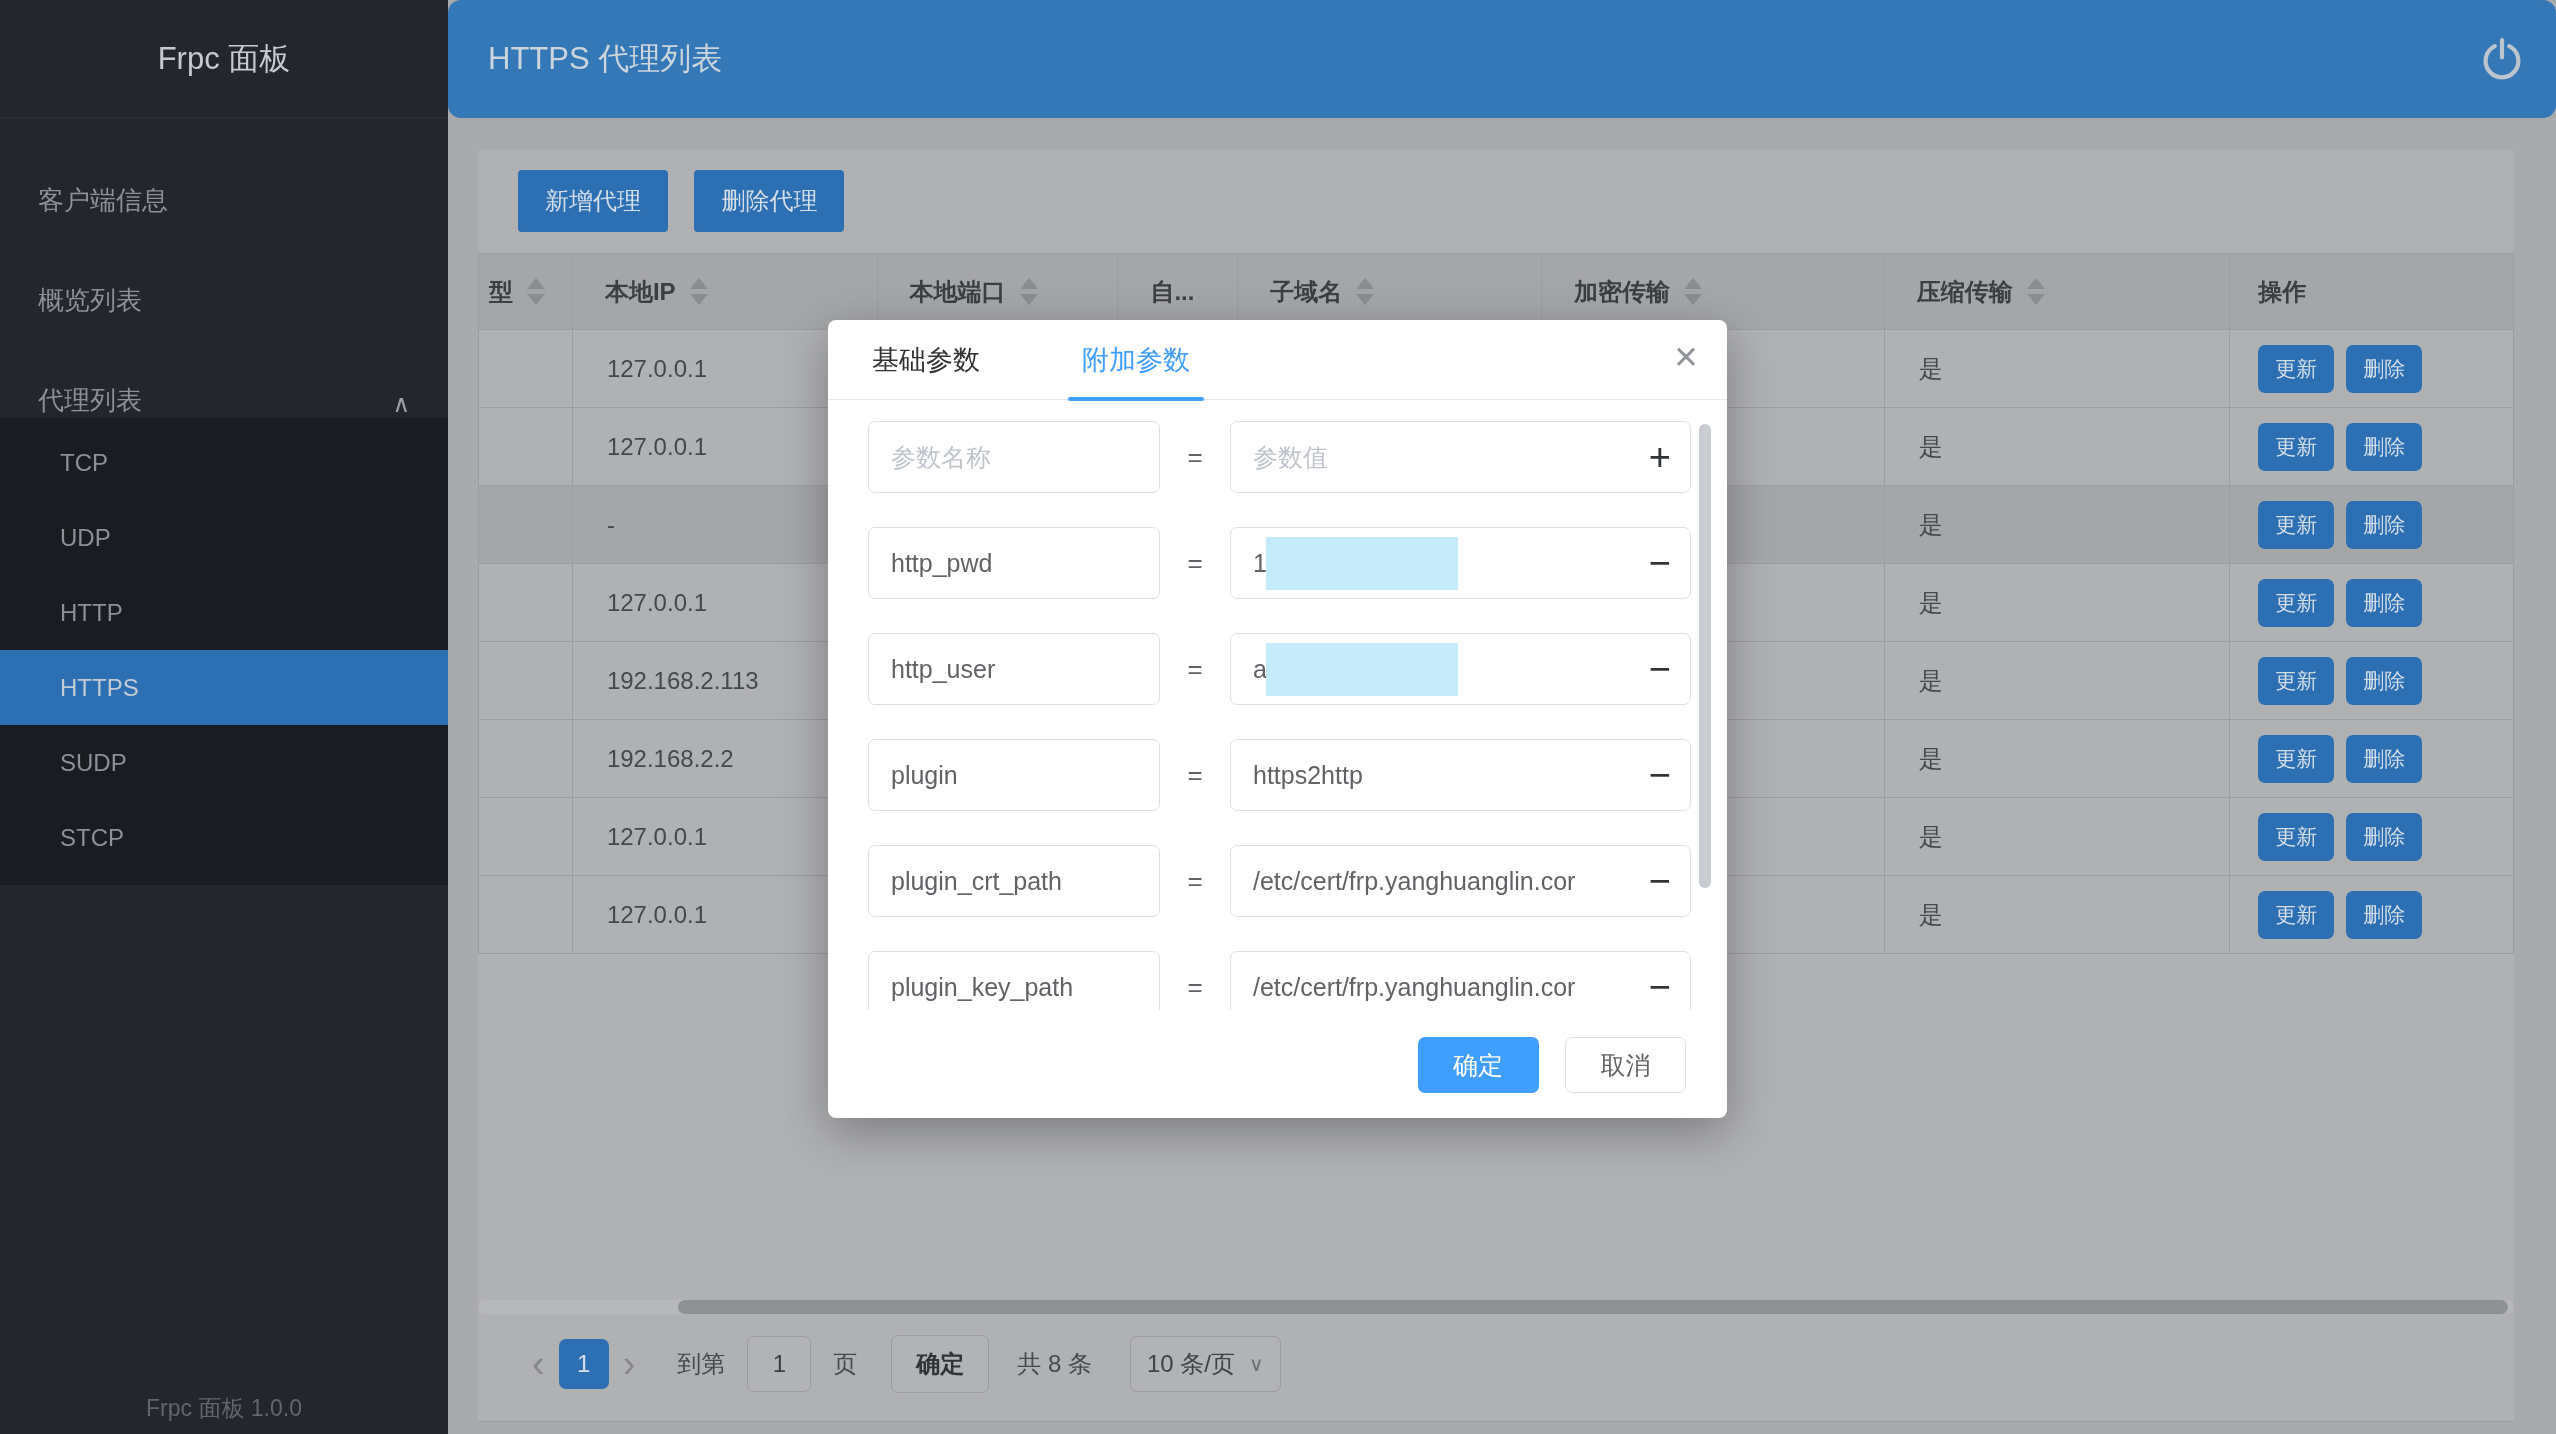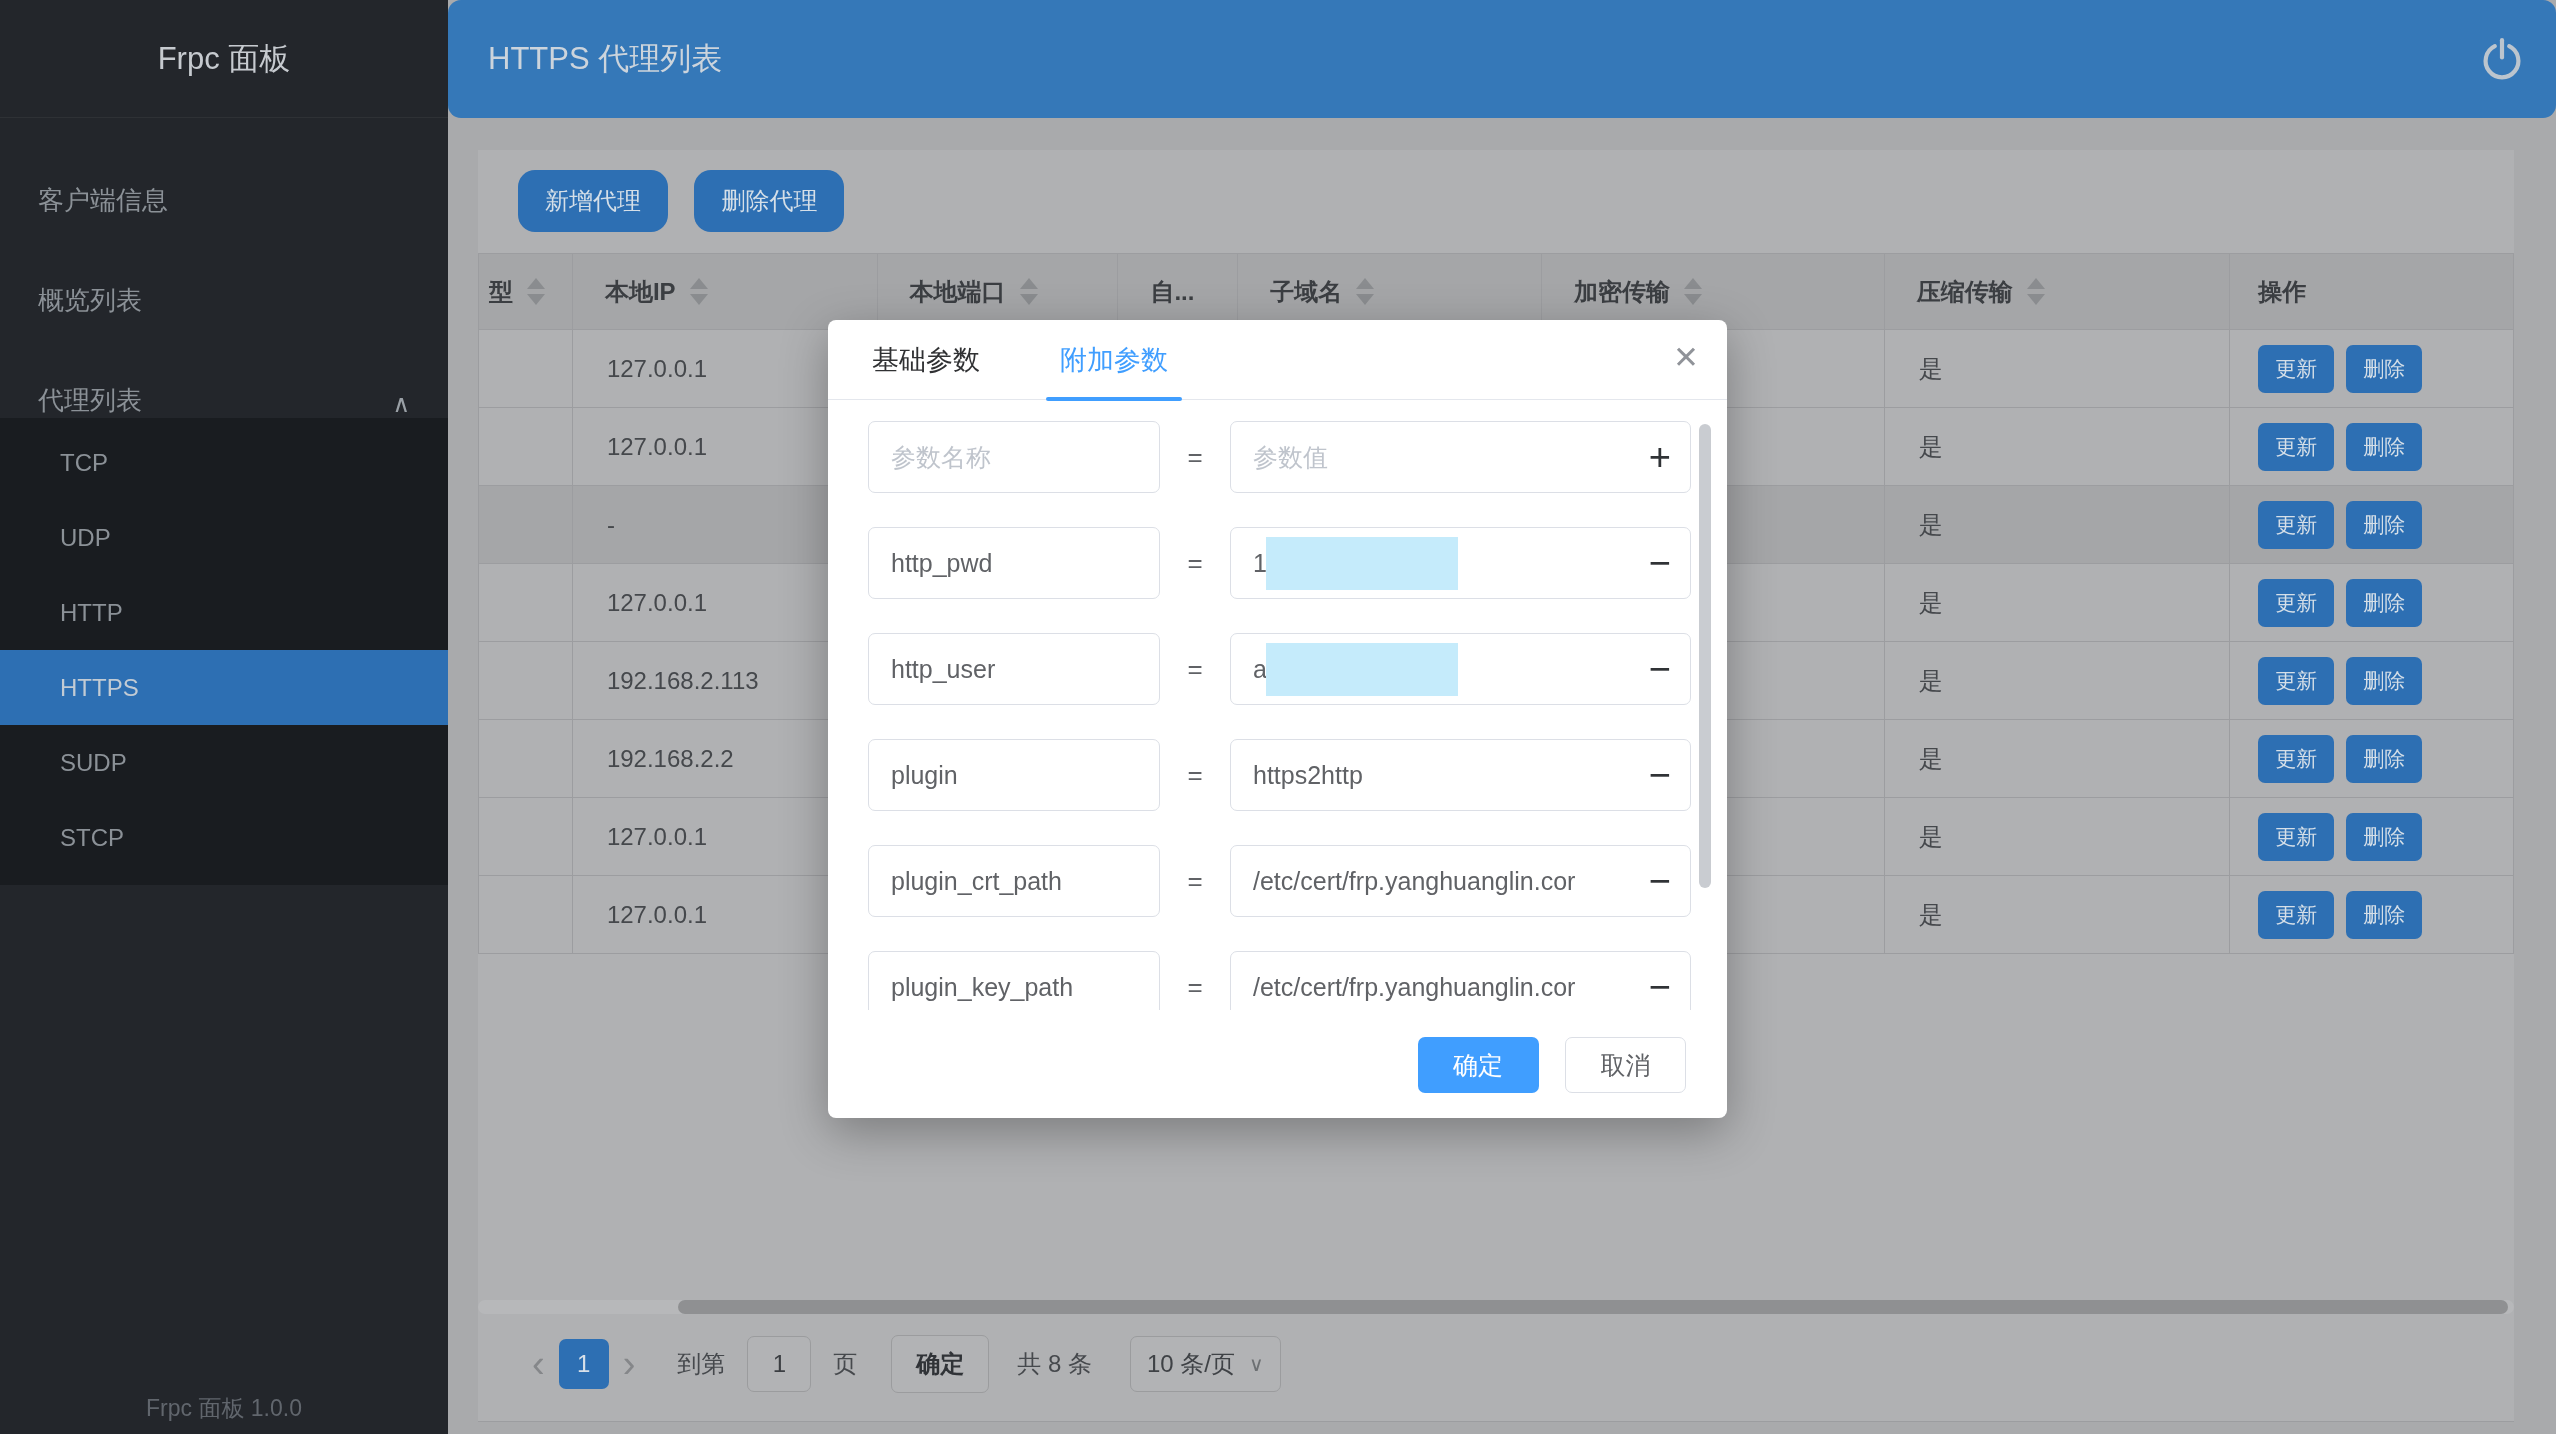--- a/index.html
+++ b/index.html
@@ -38,7 +38,7 @@
   .toolbar { padding: 20px 0 0 40px; }
   .btn-dim { display: inline-block; height: 62px; padding: 0 27px; margin-right: 22px;
     background: var(--c-accent_dim, #2d6fb3); color: #d5dfe8; font-size: 24px;
-    border: none; border-radius: 17px; cursor: pointer;
+    border: none; border-radius: 4px; cursor: pointer;
     font-family: "Liberation Sans", "DejaVu Sans", sans-serif; }
   
   .table { margin-top: 21px; border: 1px solid var(--c-border_dim, #9c9da0); border-bottom: none; }

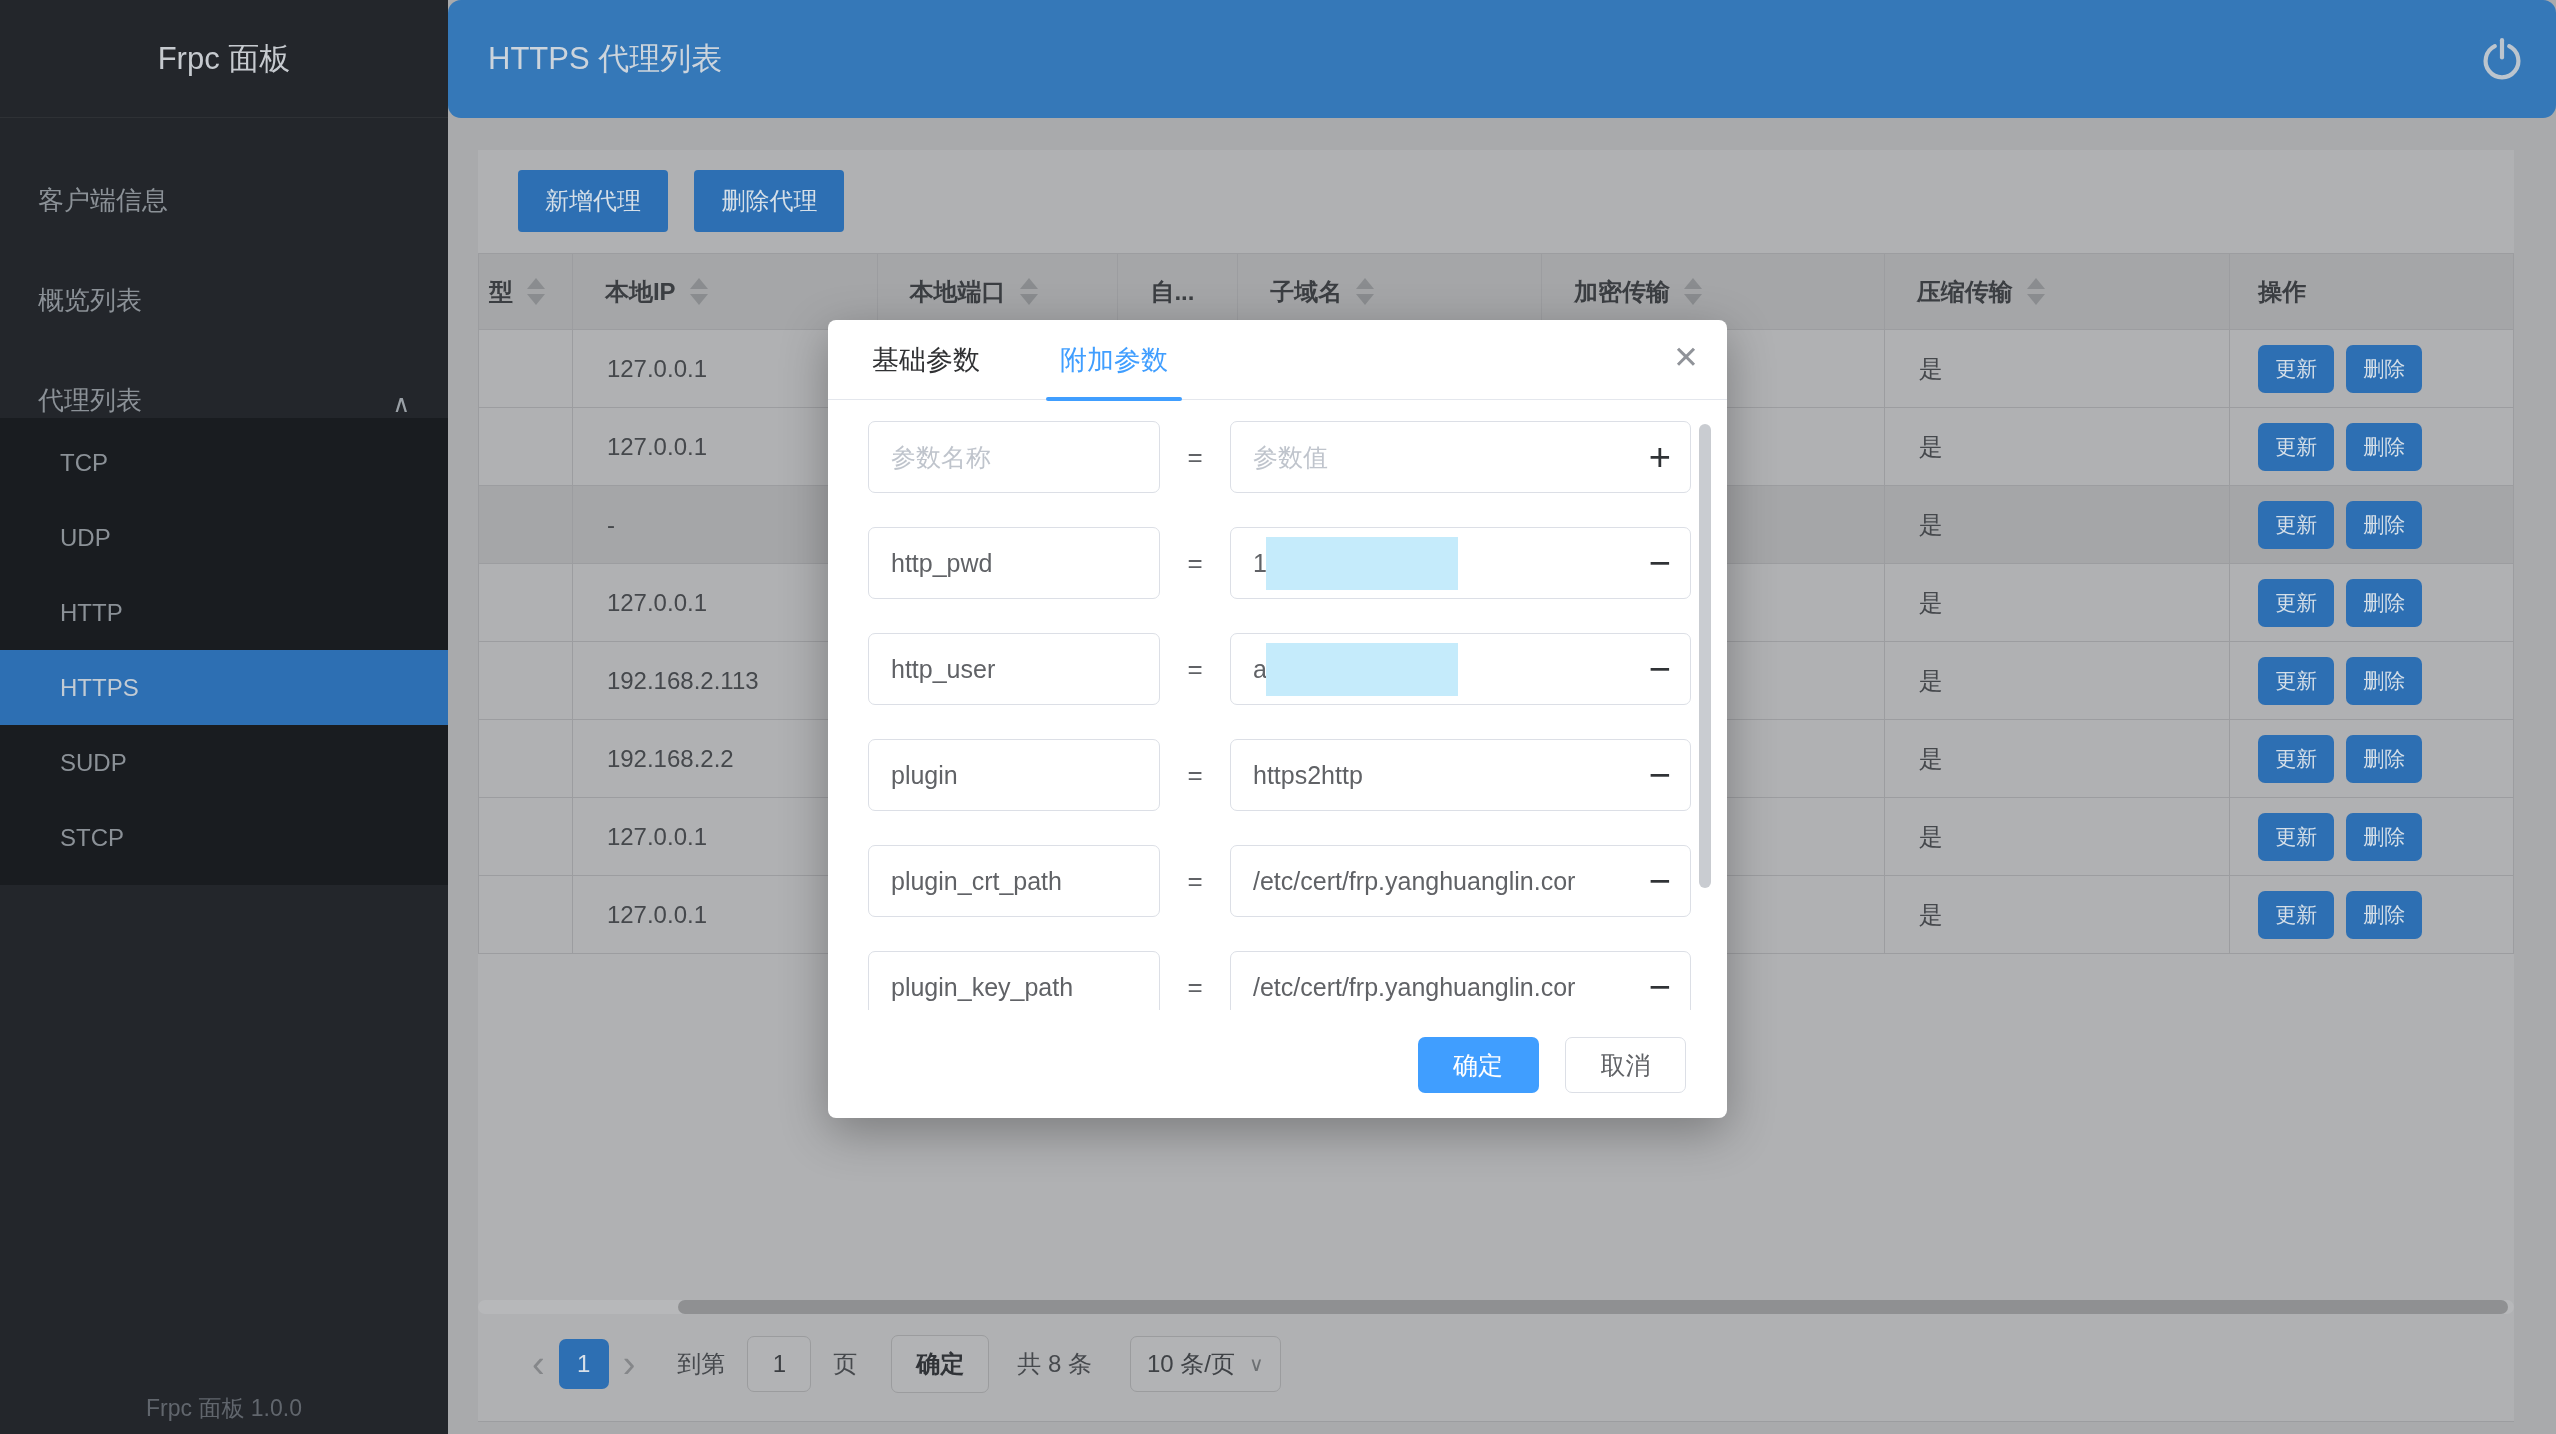--- a/index.html
+++ b/index.html
@@ -106,7 +106,7 @@
     padding-left: 40px; border-bottom: 1px solid #e4e7ed; }
   .m-tab { position: relative; height: 100%; display: flex; align-items: center;
     padding: 0 4px; margin-right: 72px; font-size: 27px; color: #303133; cursor: pointer; }
-  .m-tab.tab-active { color: var(--c-accent, #409EFF); }
+  .m-tab.tab-active { color: var(--c-accent, #409EFF); margin-left: 22px; }
   .m-tab.tab-active::after { content: ''; position: absolute; left: -10px; right: -10px;
     bottom: -2px; height: 4px; background: var(--c-accent, #409EFF); border-radius: 2px; }
   .m-close { position: absolute; top: 22px; right: 28px; font-size: 31px; color: #909399;

